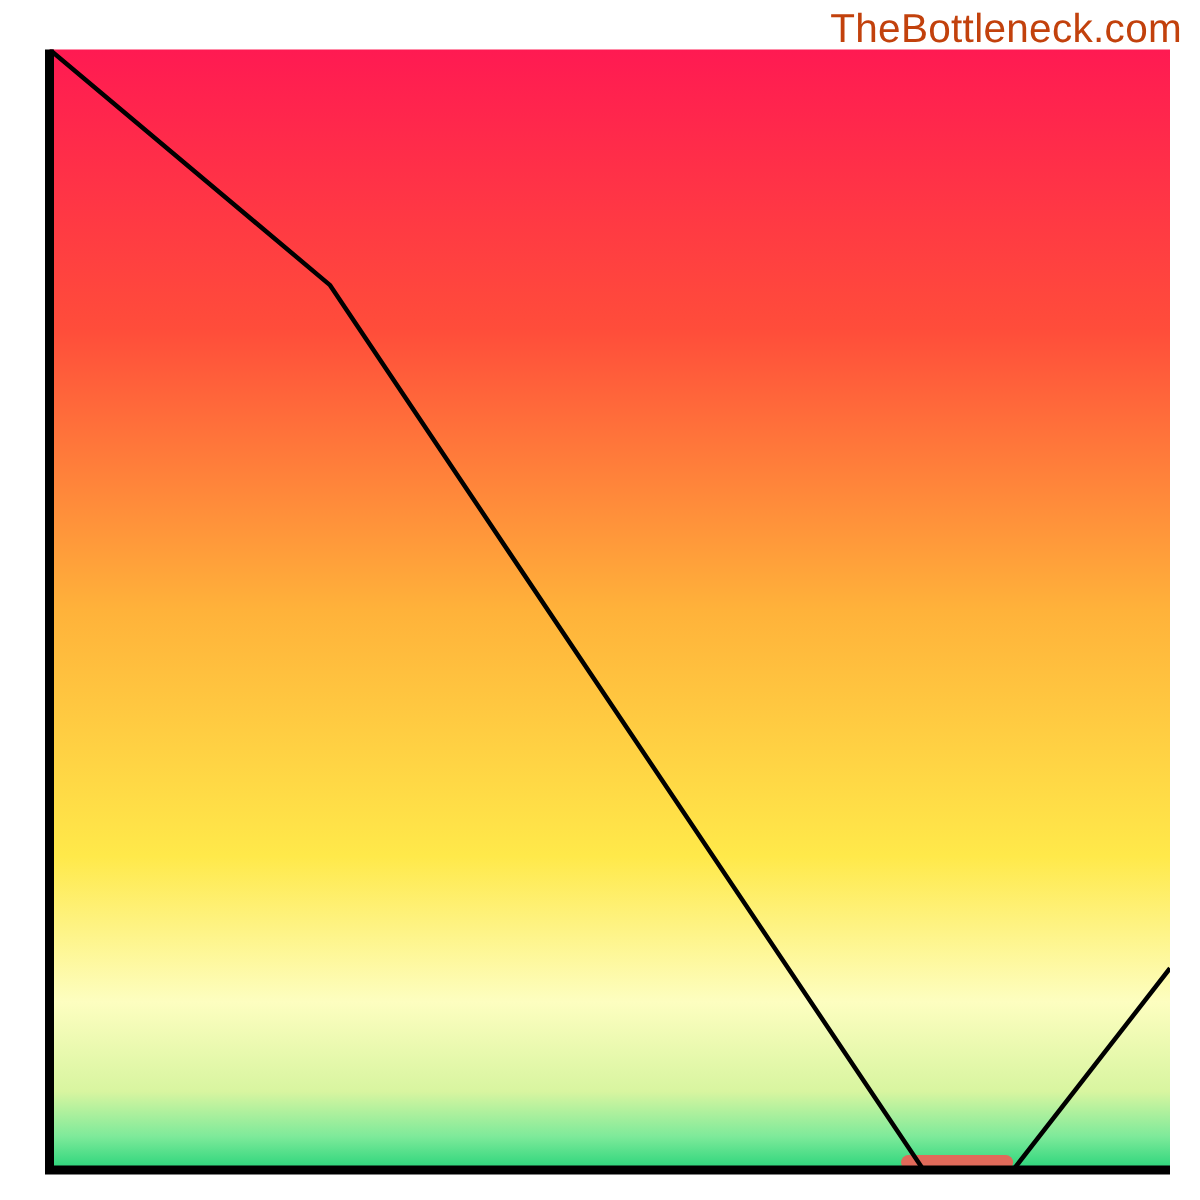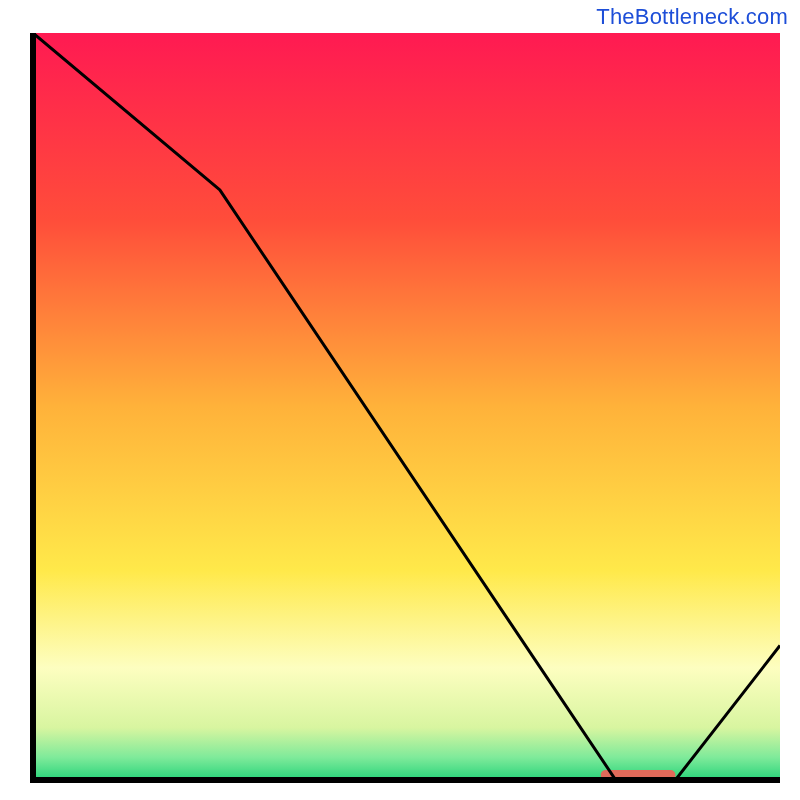--- a/index.html
+++ b/index.html
@@ -20,8 +20,8 @@
     position: absolute;
     top: 4px;
     right: 12px;
-    font-size: 22px;
-    color: #1d4ed8;
+    font-size: 27px;
+    color: #c2410c;
     font-weight: 500;
     letter-spacing: 0.2px;
     z-index: 10;

